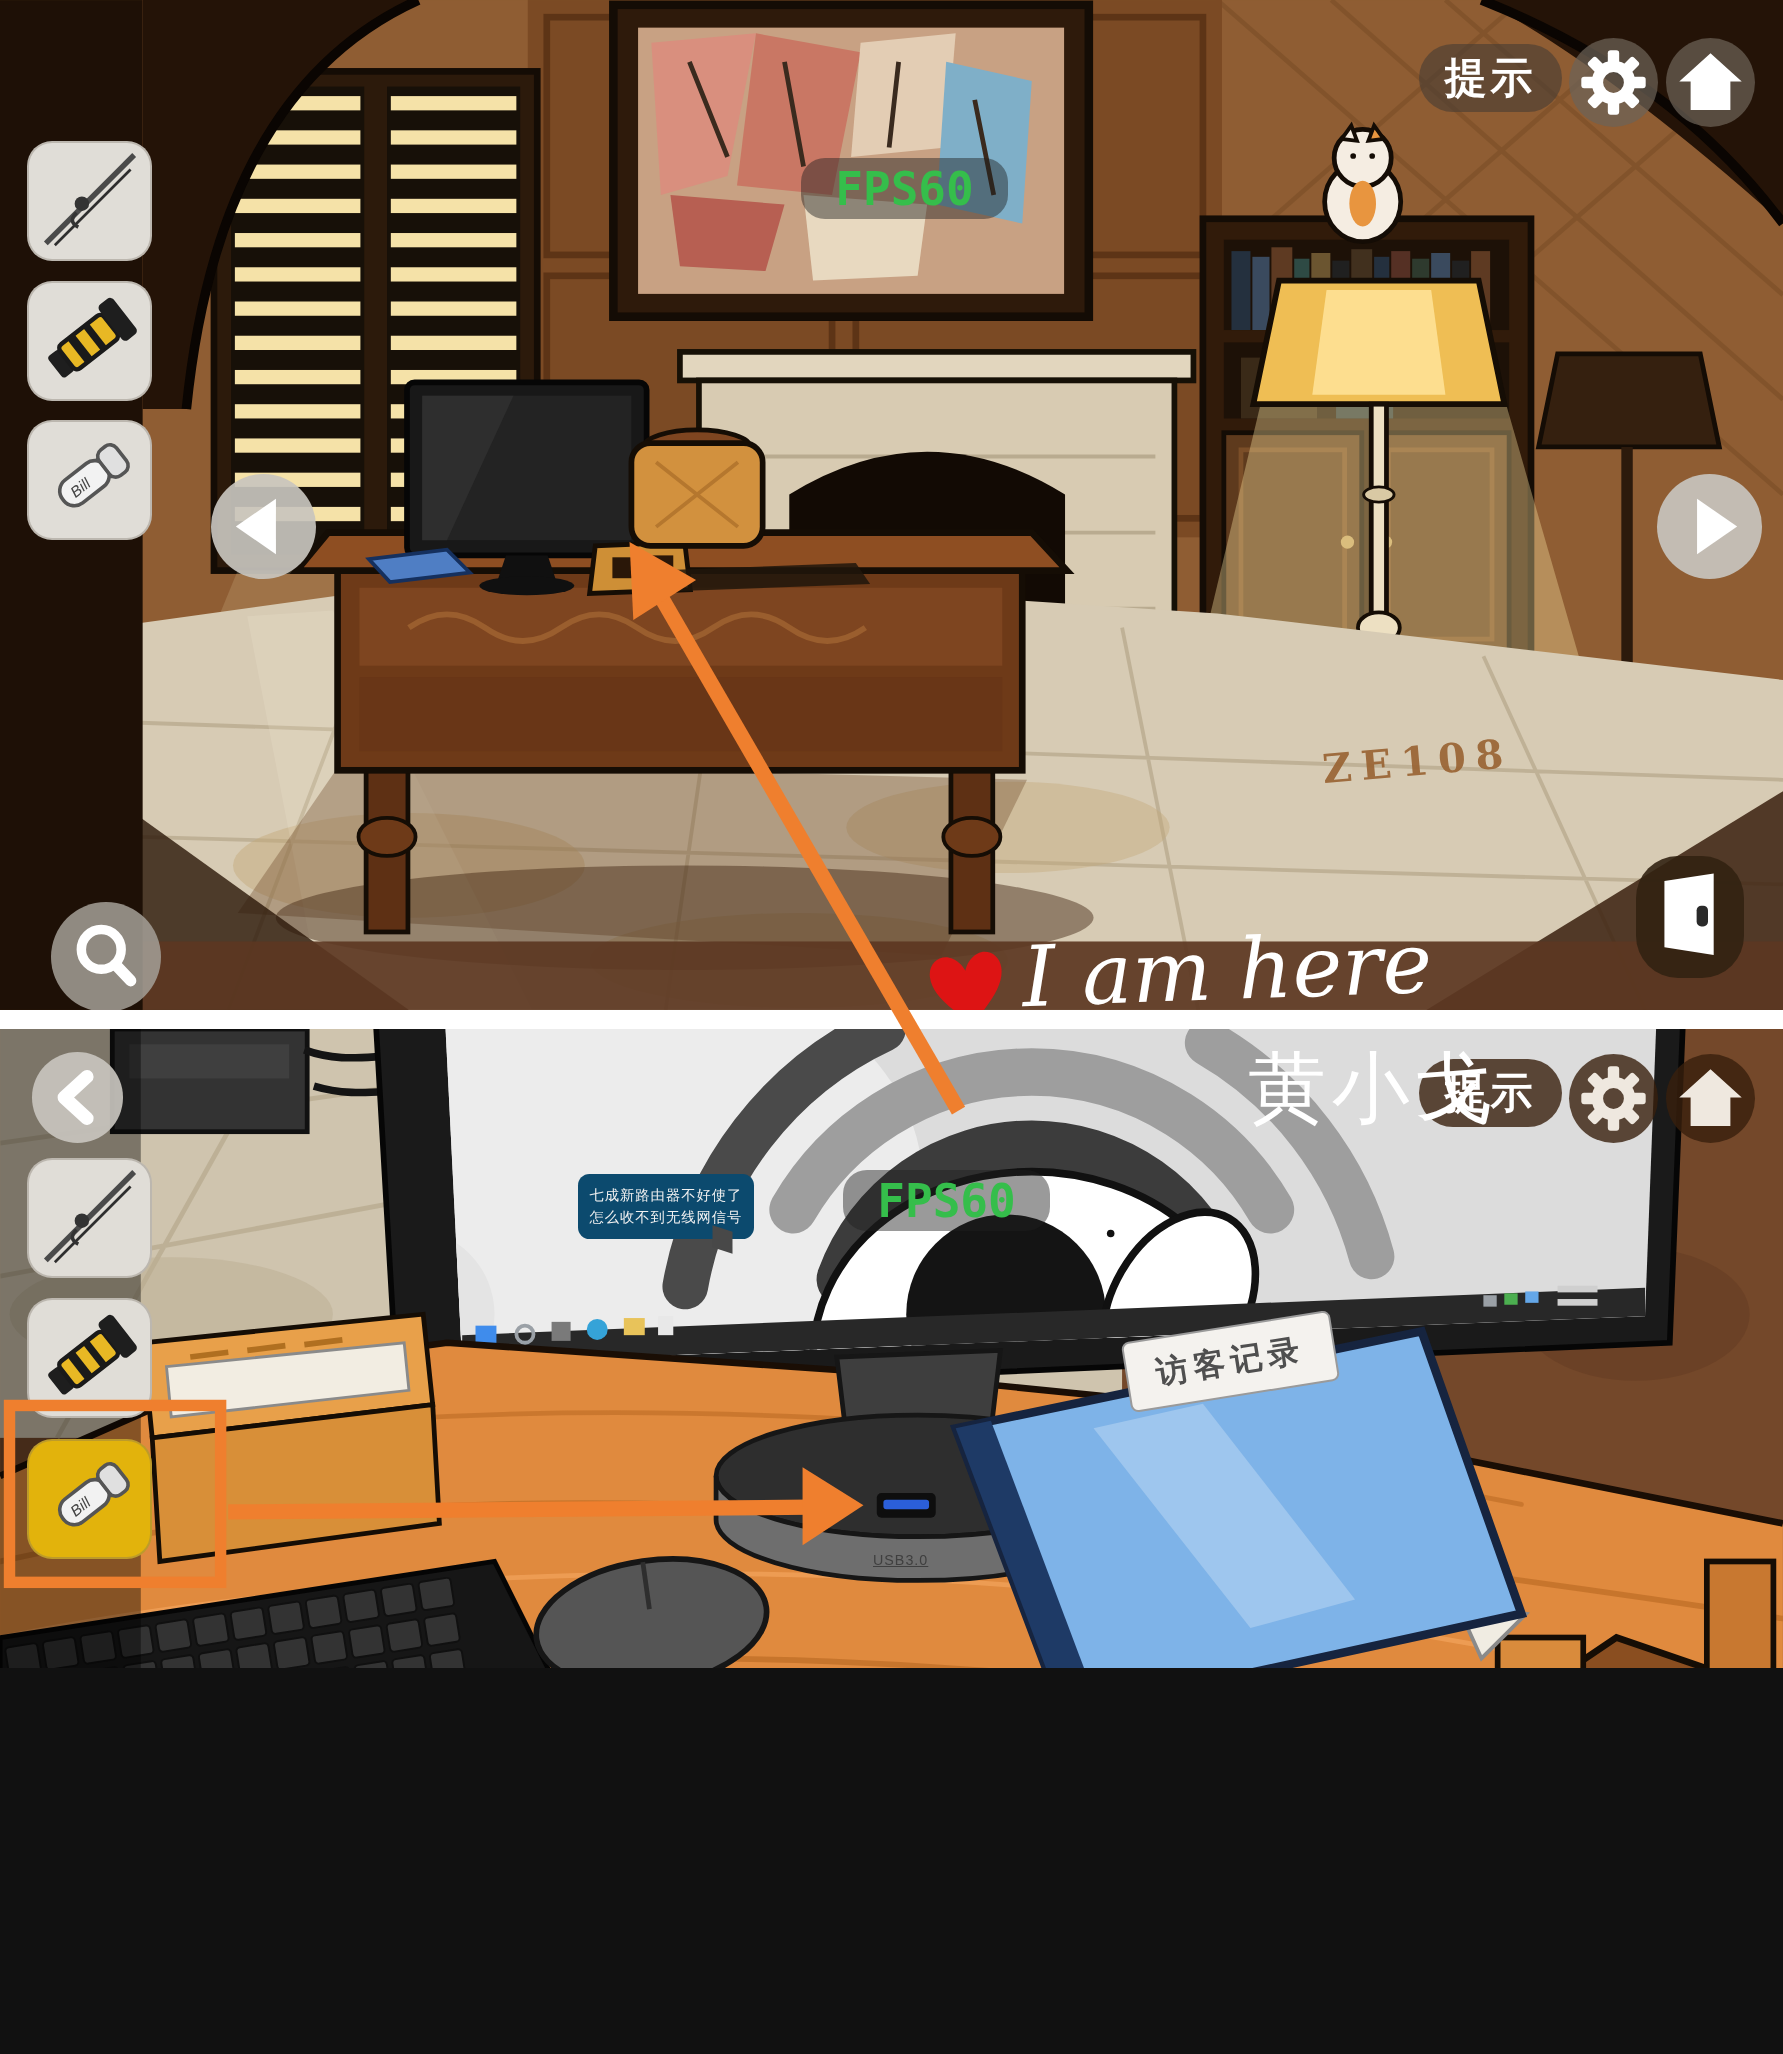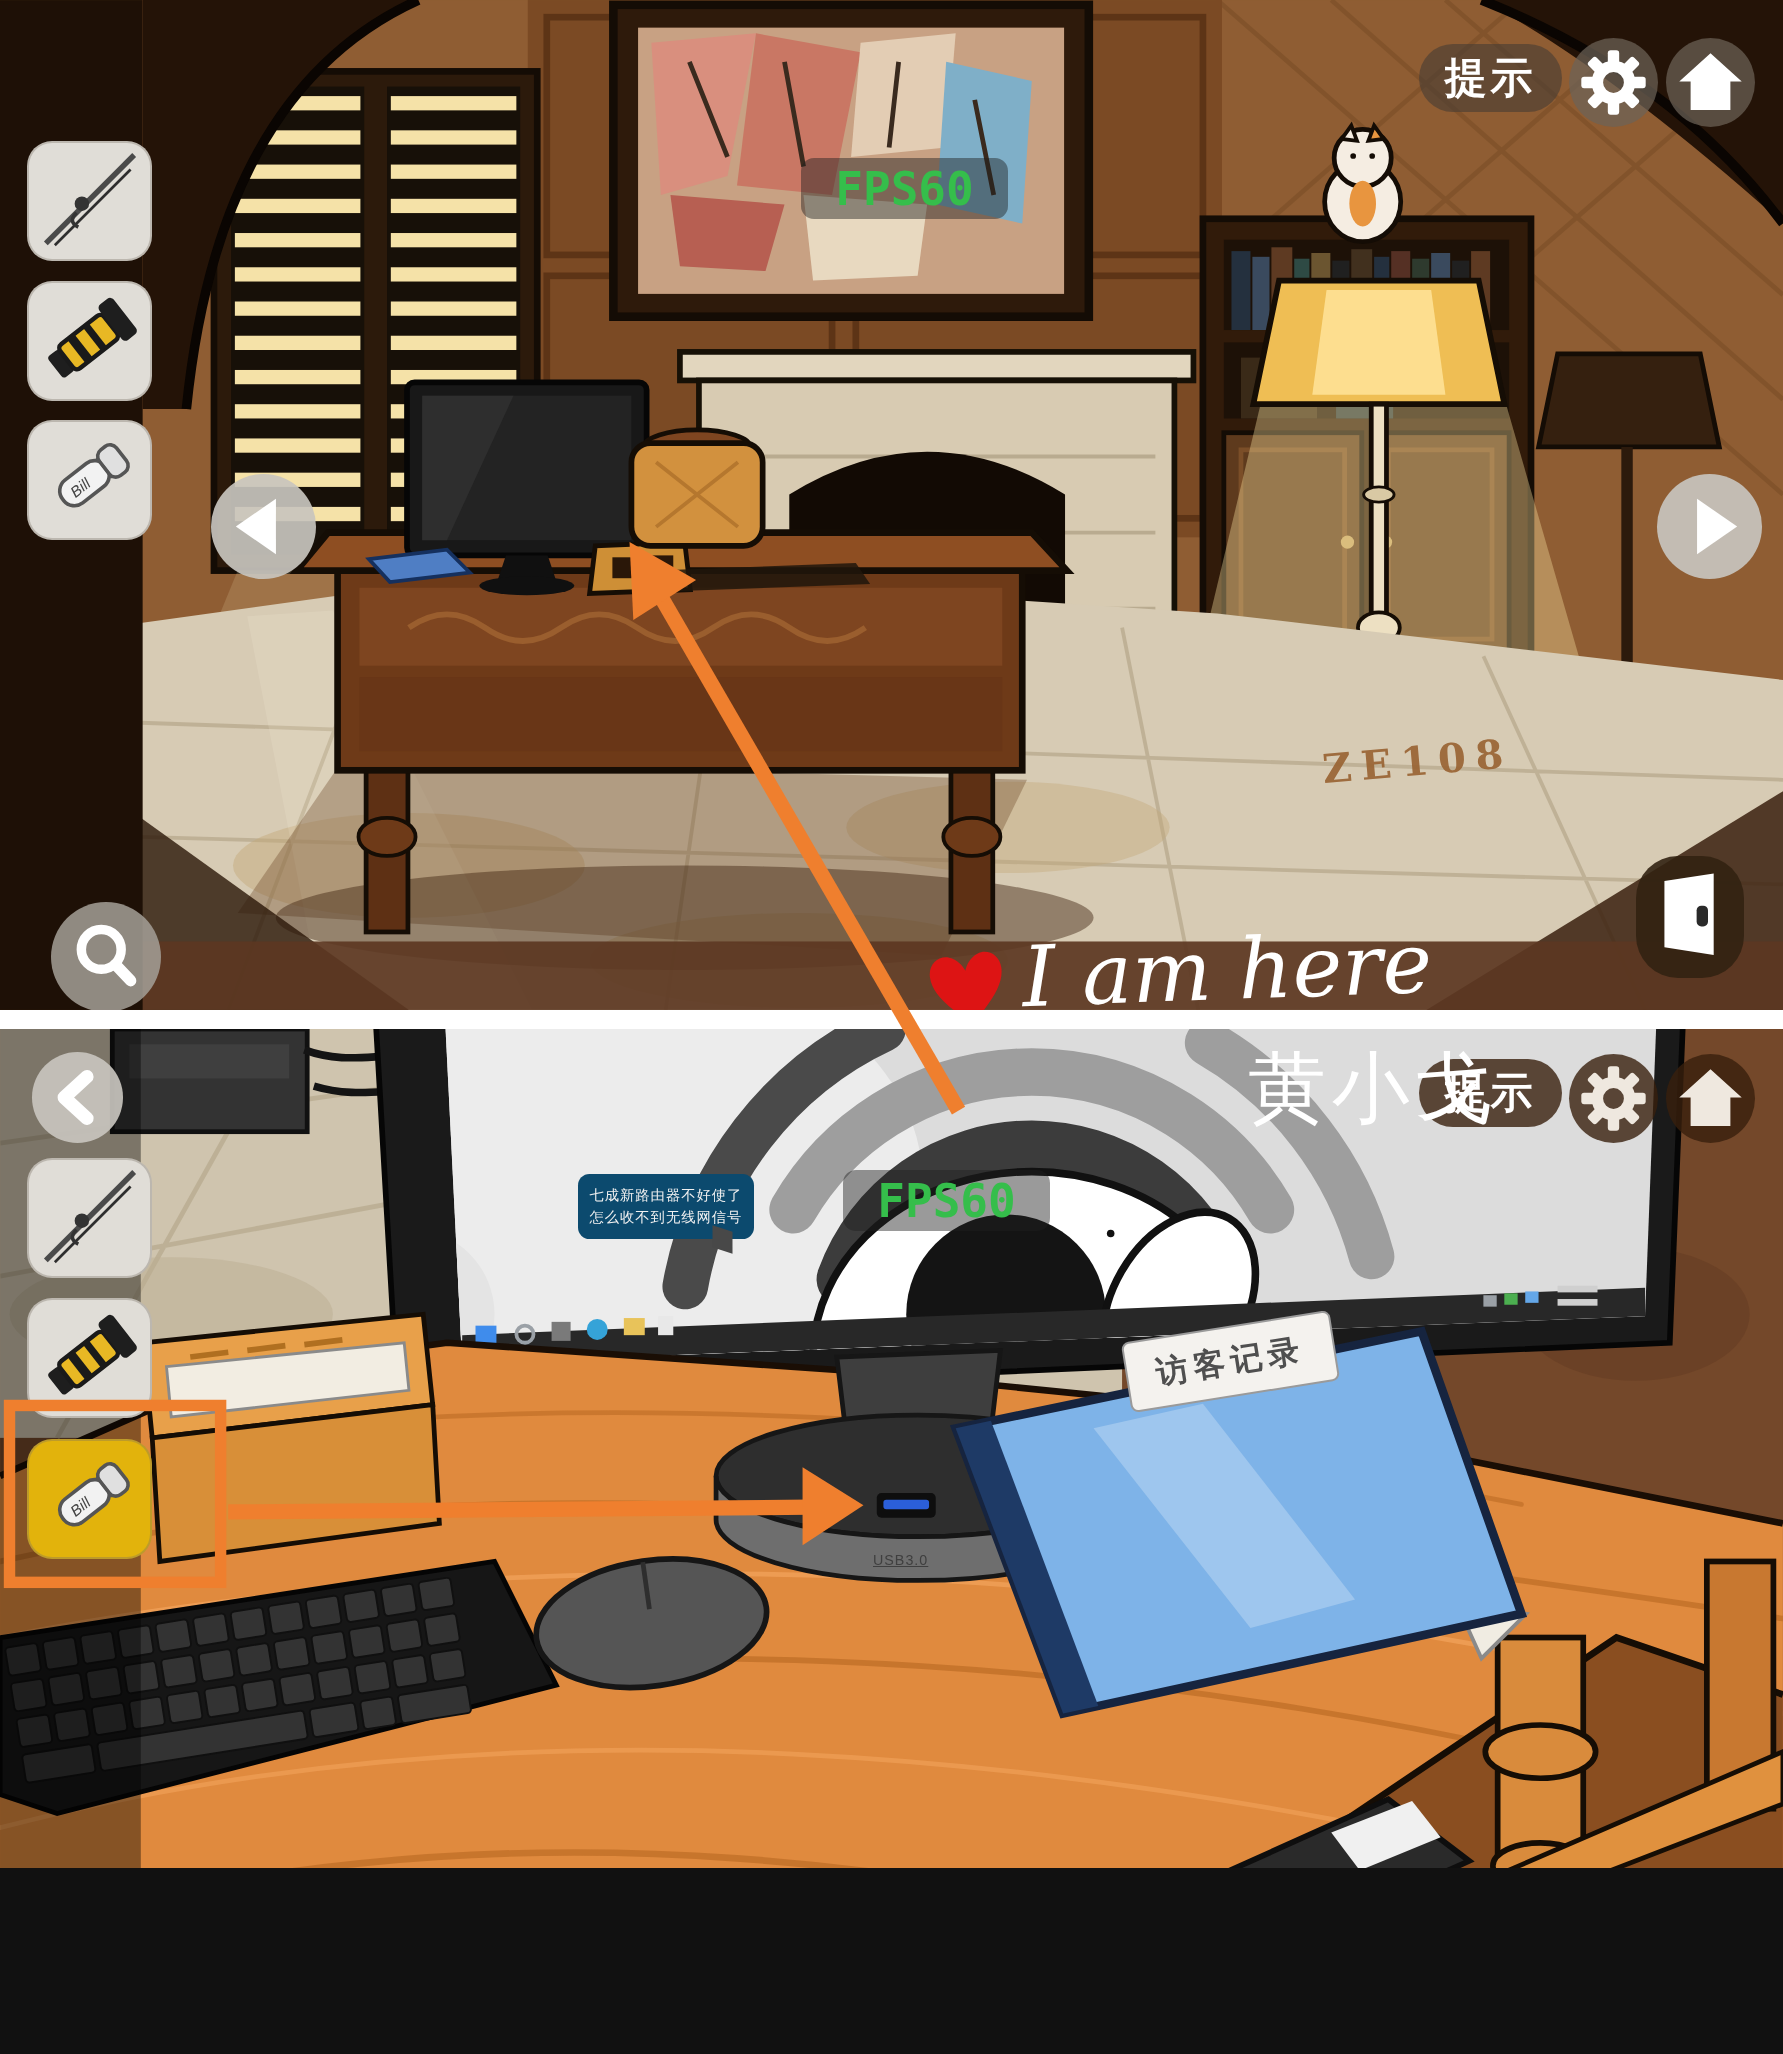--- a/index.html
+++ b/index.html
@@ -3,7 +3,7 @@
 <meta charset="utf-8">
 <style>
   html,body{margin:0;padding:0;background:#111;}
-  #stage{position:relative;width:1783px;height:1868px;overflow:hidden;background:#000;
+  #stage{position:relative;width:1783px;height:1668px;overflow:hidden;background:#000;
          font-family:"Liberation Sans",sans-serif;}
   .abs{position:absolute;}
   .panel{position:absolute;left:0;width:1783px;overflow:hidden;}

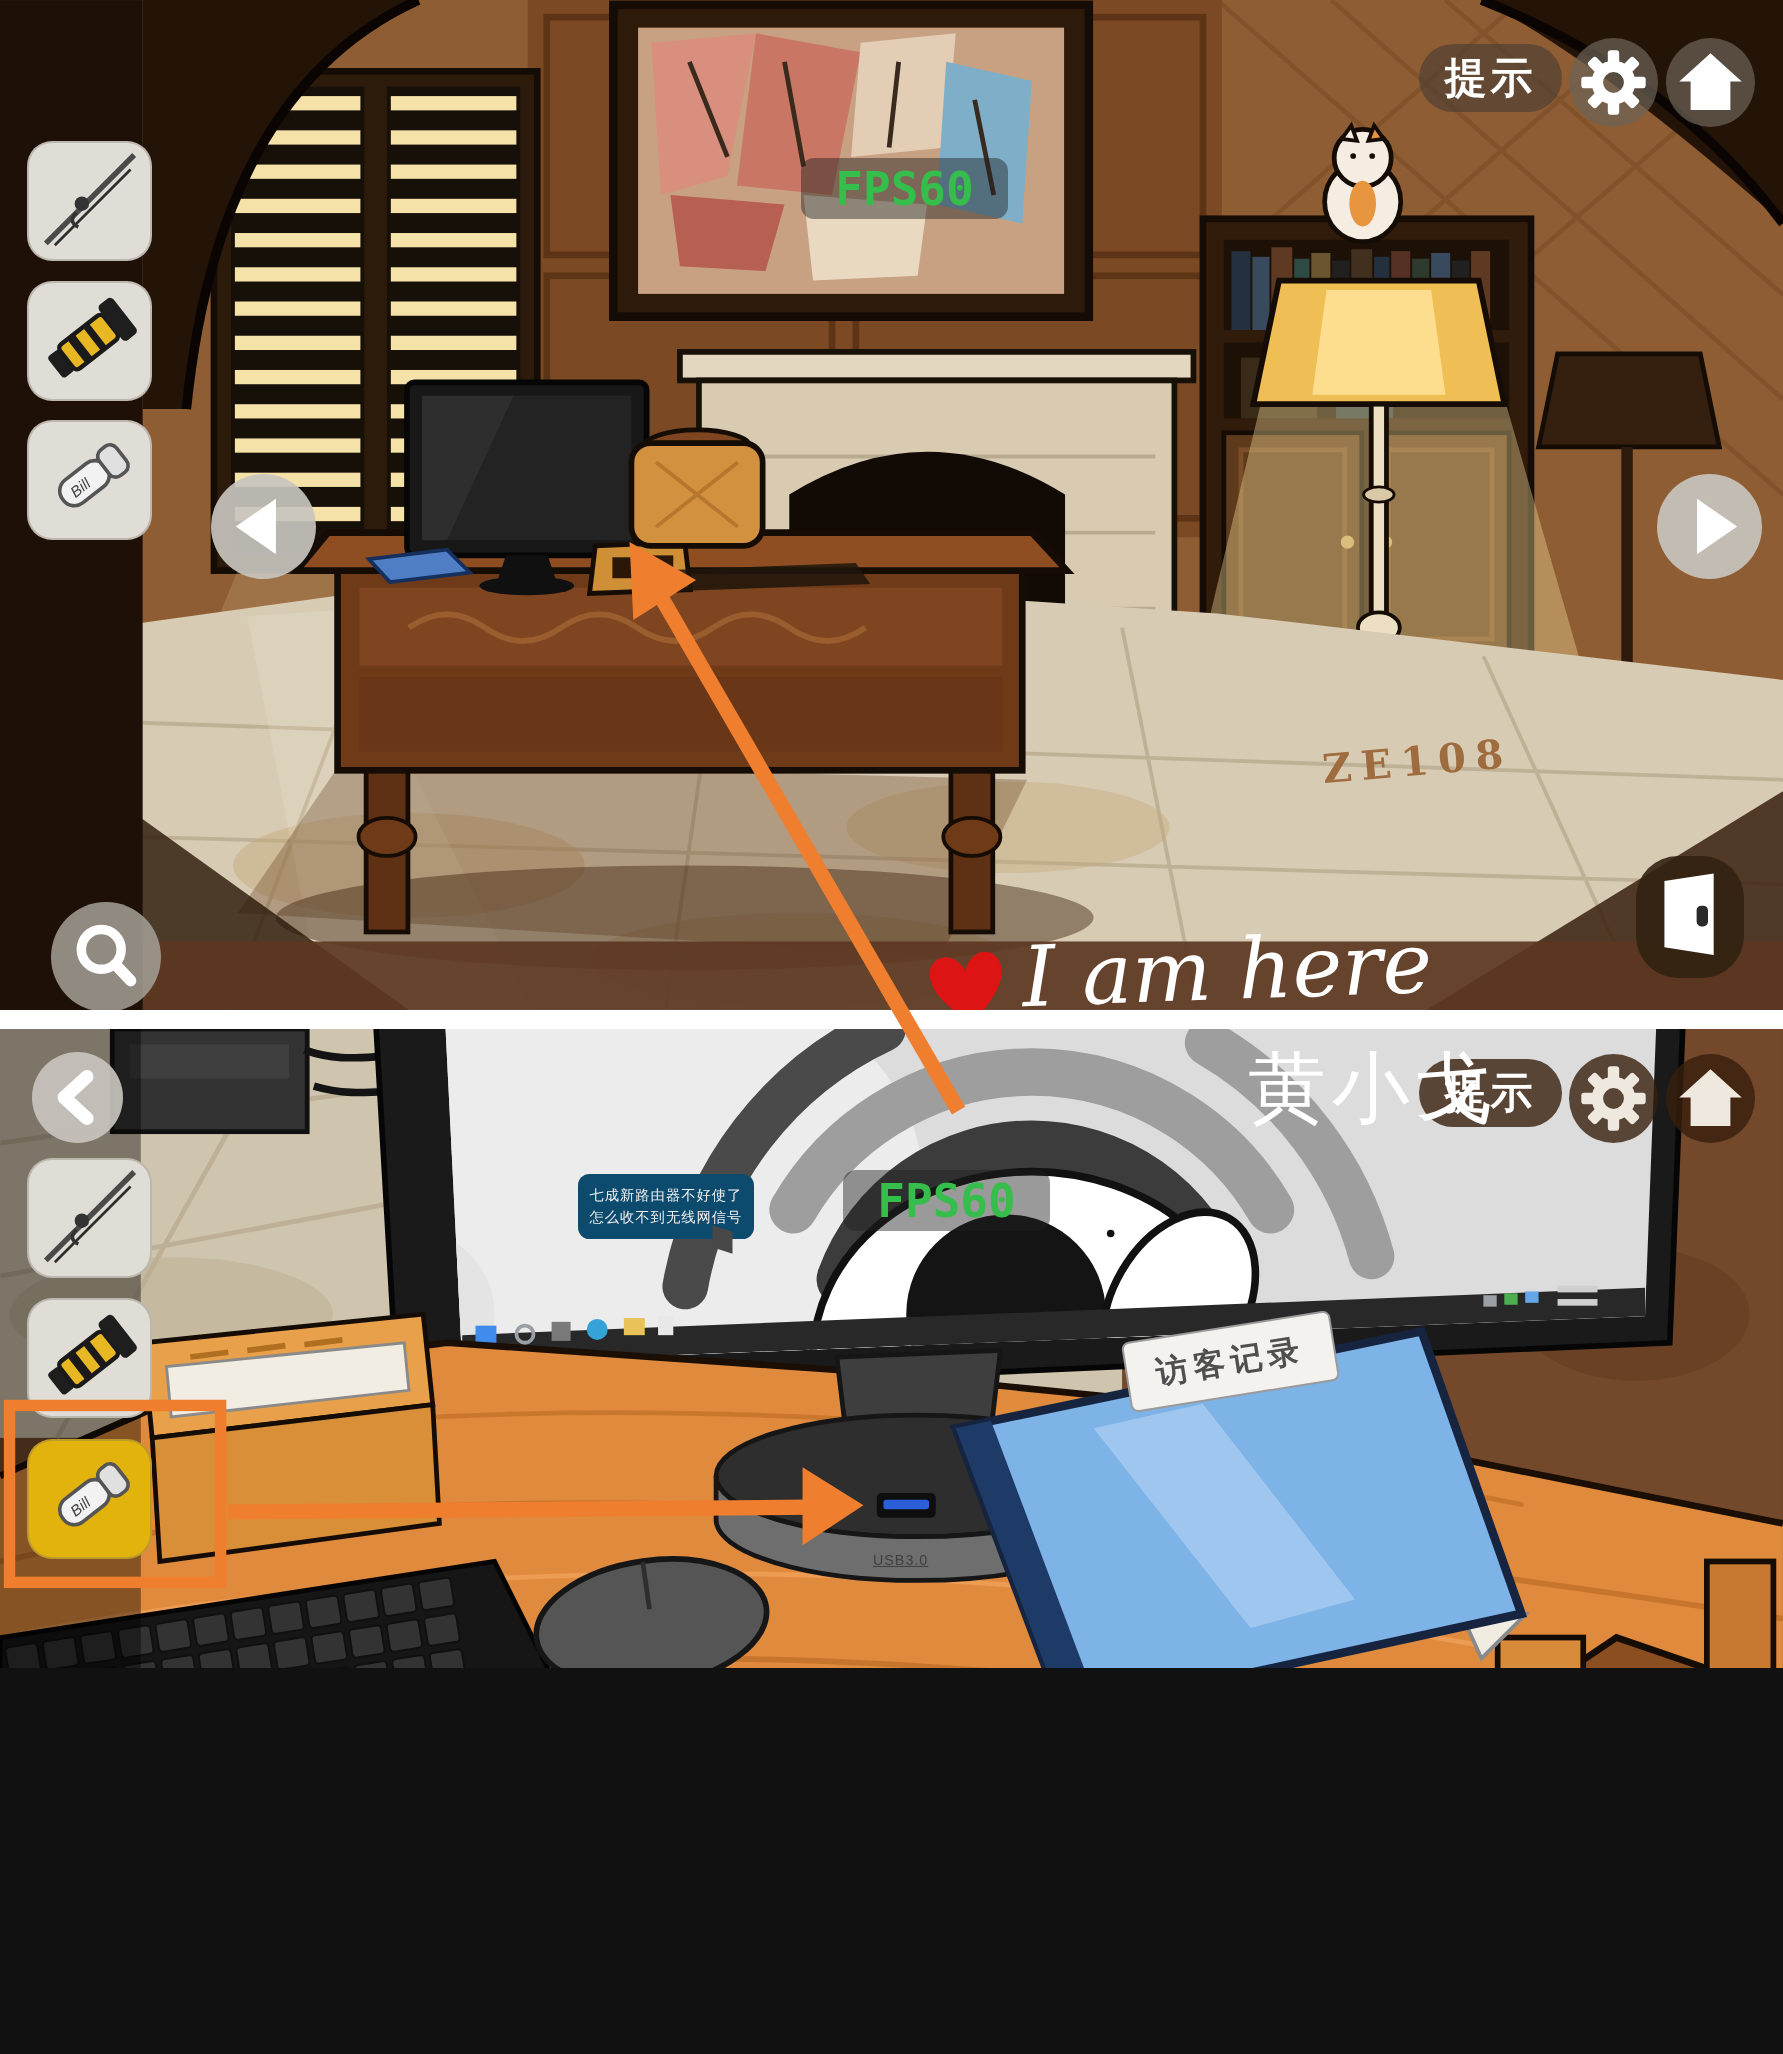--- a/index.html
+++ b/index.html
@@ -29,7 +29,7 @@
             border:2.9px solid rgba(120,112,100,.35);display:flex;align-items:center;justify-content:center;}
   .inv-slot.selected{background:#e2b30c;}
   .fps{position:absolute;display:flex;align-items:center;justify-content:center;
-       background:rgba(30,30,30,.45);border-radius:13px;color:#35be4b;
+       background:rgba(30,30,30,.45);border-radius:24px;color:#35be4b;
        font-family:"DejaVu Sans Mono",monospace;font-weight:bold;font-size:46px;}
   .lamp-code{position:absolute;color:#9a6434;font-family:"DejaVu Serif",serif;font-weight:bold;
              font-size:40px;letter-spacing:9.5px;transform:rotate(-5deg);opacity:.92;}

